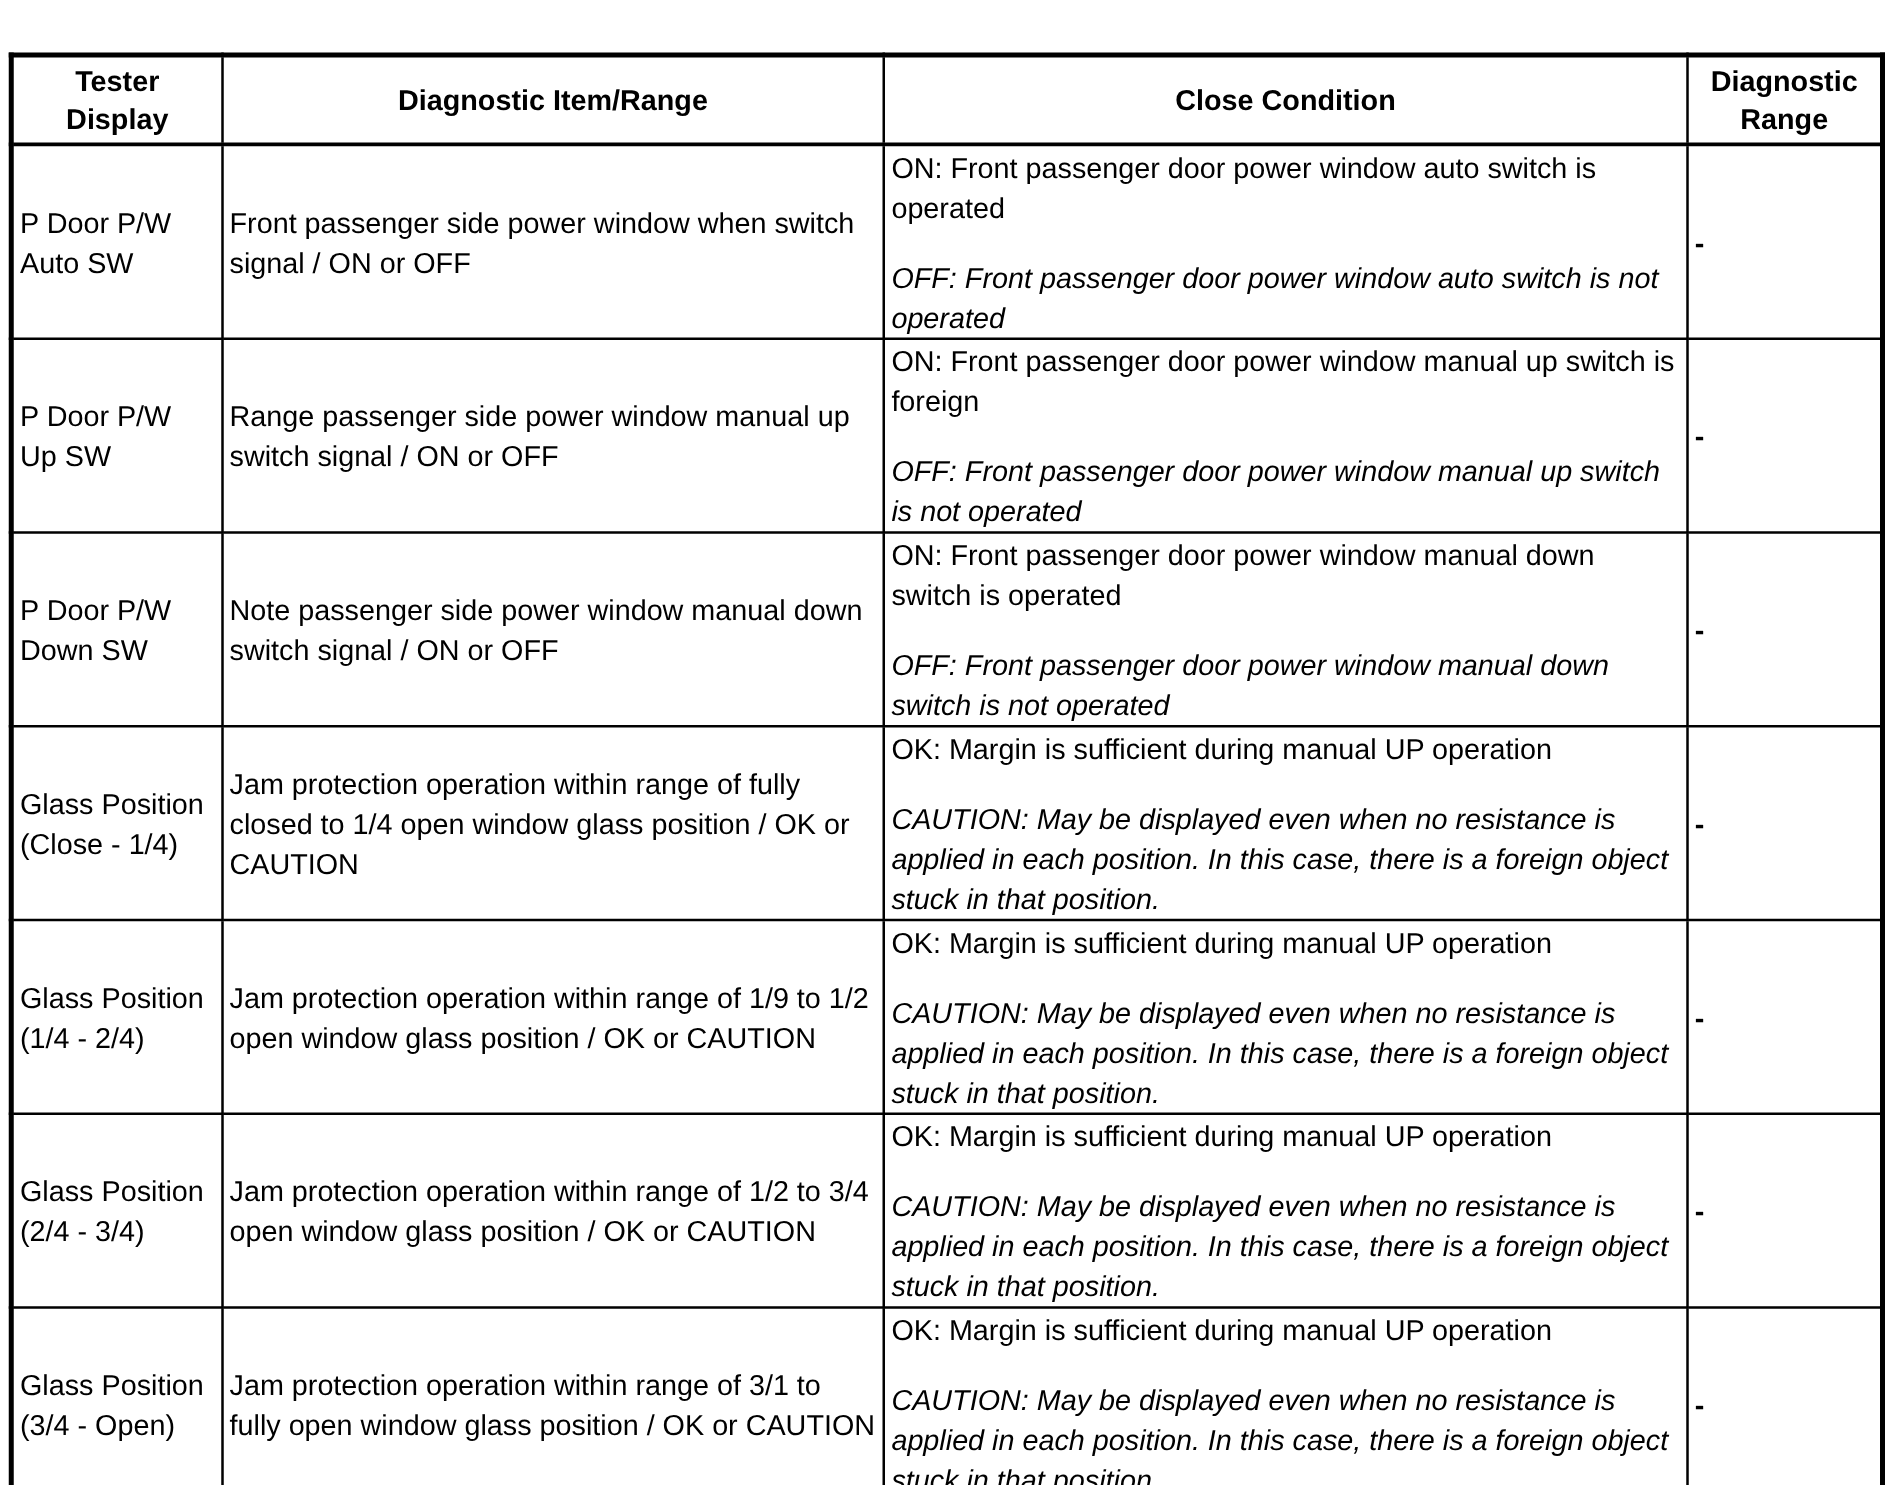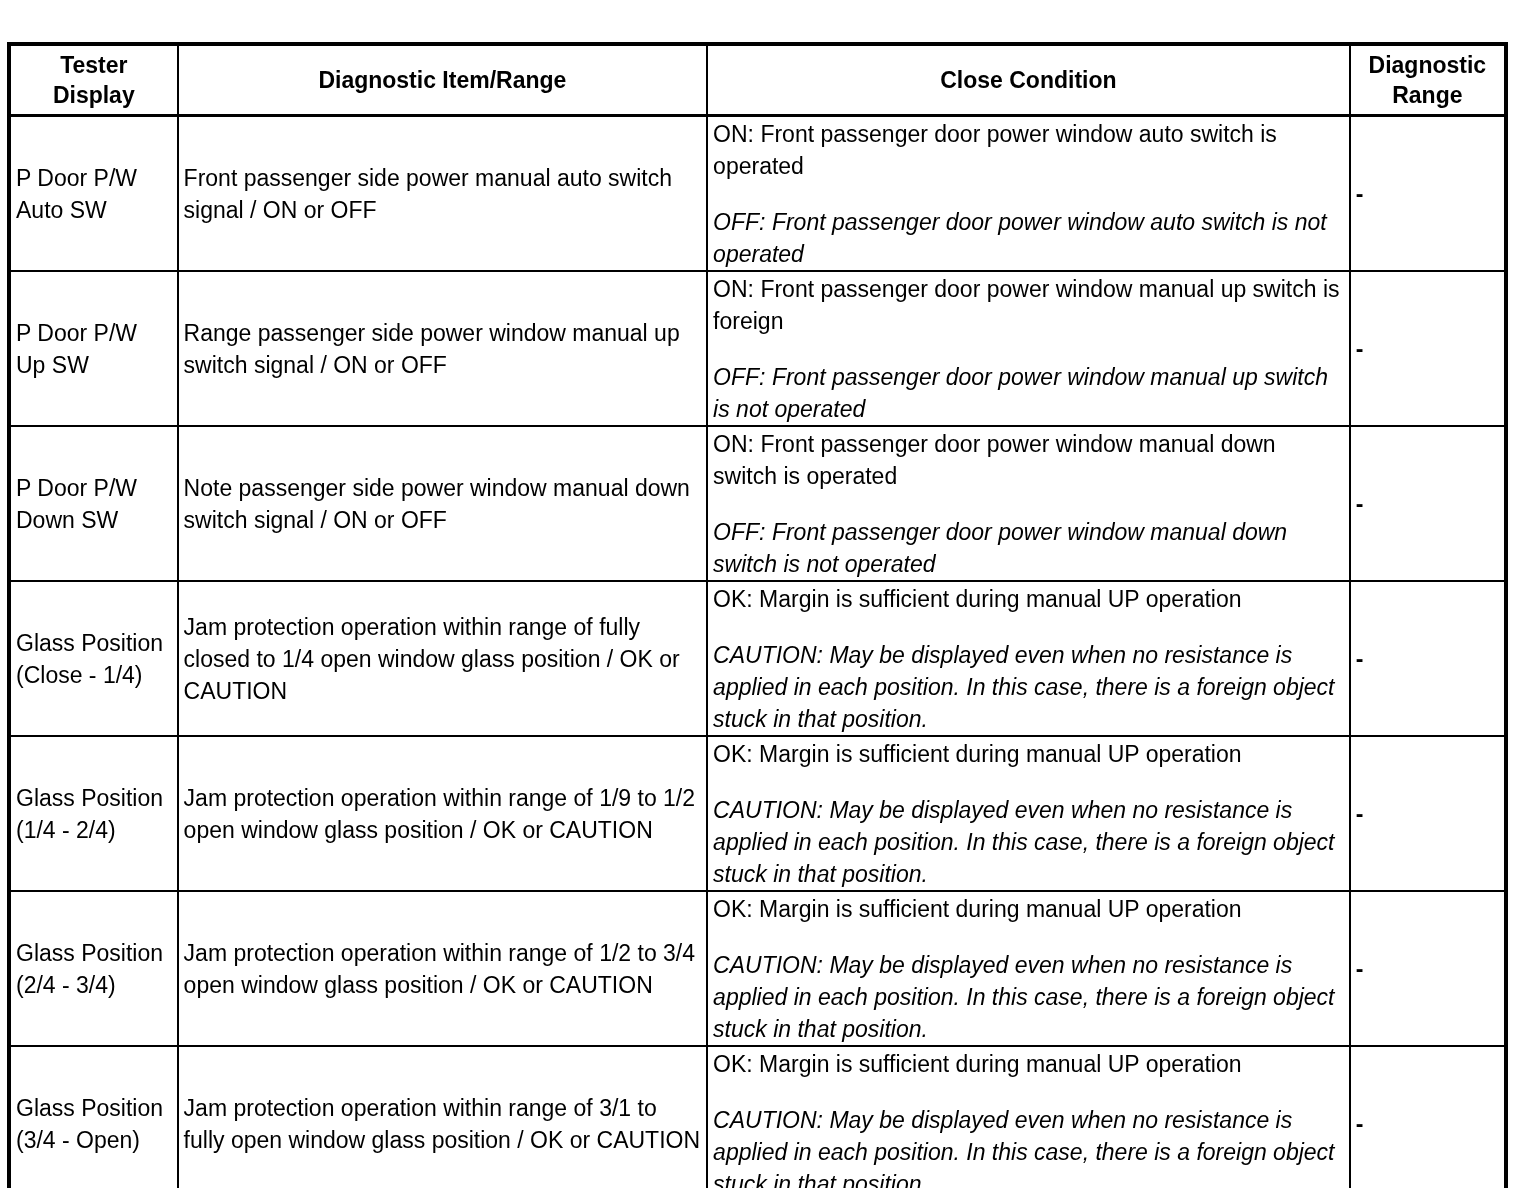--- a/index.html
+++ b/index.html
@@ -43,7 +43,7 @@
     <tr>
       <td style="white-space:pre-line">P Door P/W
 Auto SW</td>
-      <td>Front passenger side power manual auto switch signal / ON or OFF</td>
+      <td>Front passenger side power window when switch signal / ON or OFF</td>
       <td class="cond">
           <p>ON: Front passenger door power window auto switch is operated</p>
           <p>OFF: Front passenger door power window auto switch is not operated</p>

